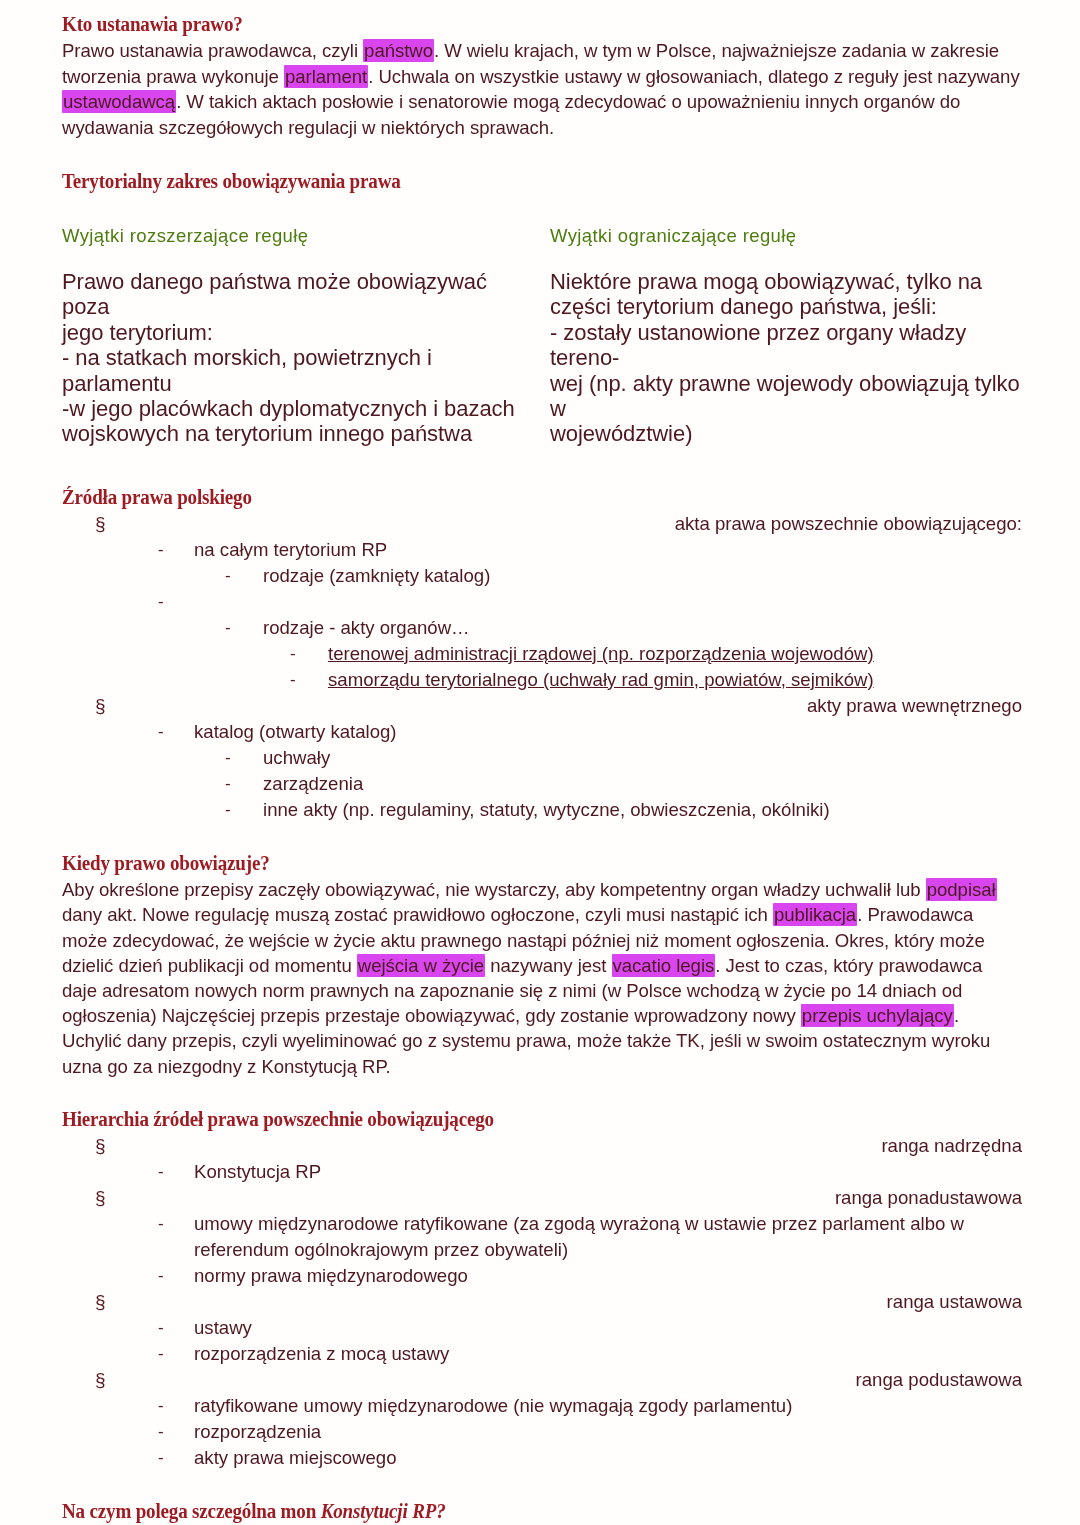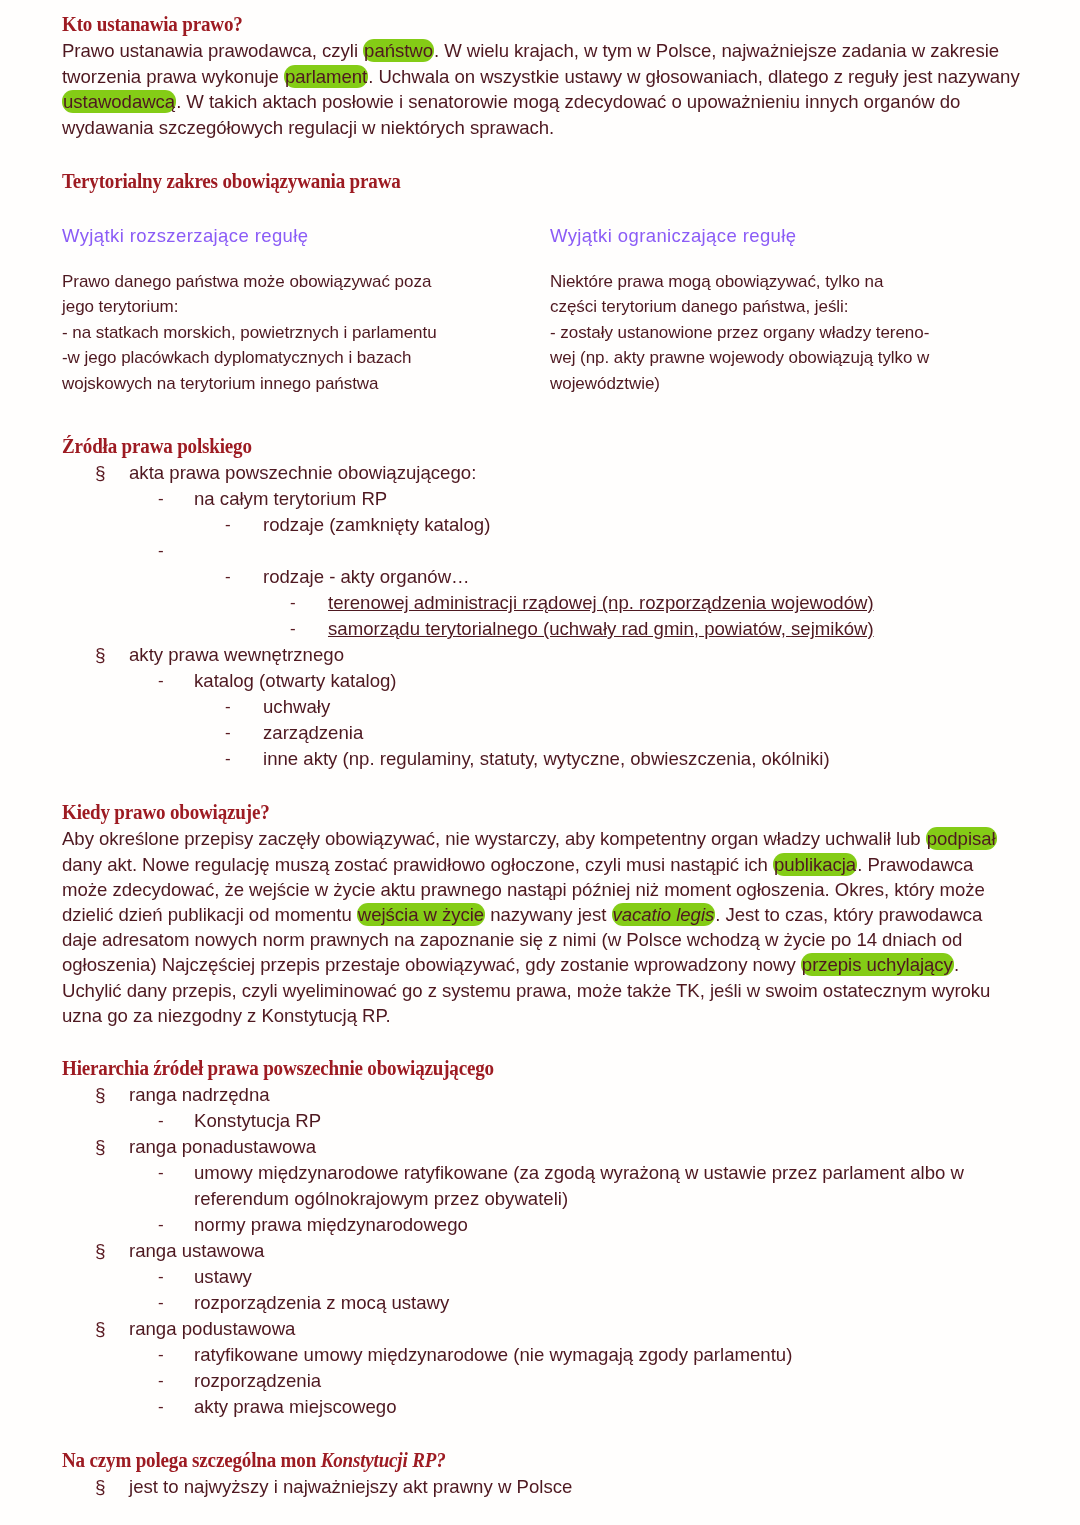--- a/index.html
+++ b/index.html
@@ -65,9 +65,9 @@
     line-height: 25.2px;
   }
   .hl {
-    background: #84cc16;
+    background: #d946ef;
     padding: 1px 1px;
-    border-radius: 11px;
+    border-radius: 1px;
   }
   .it { font-style: italic; }
   .block-gap-md { height: 28px; }

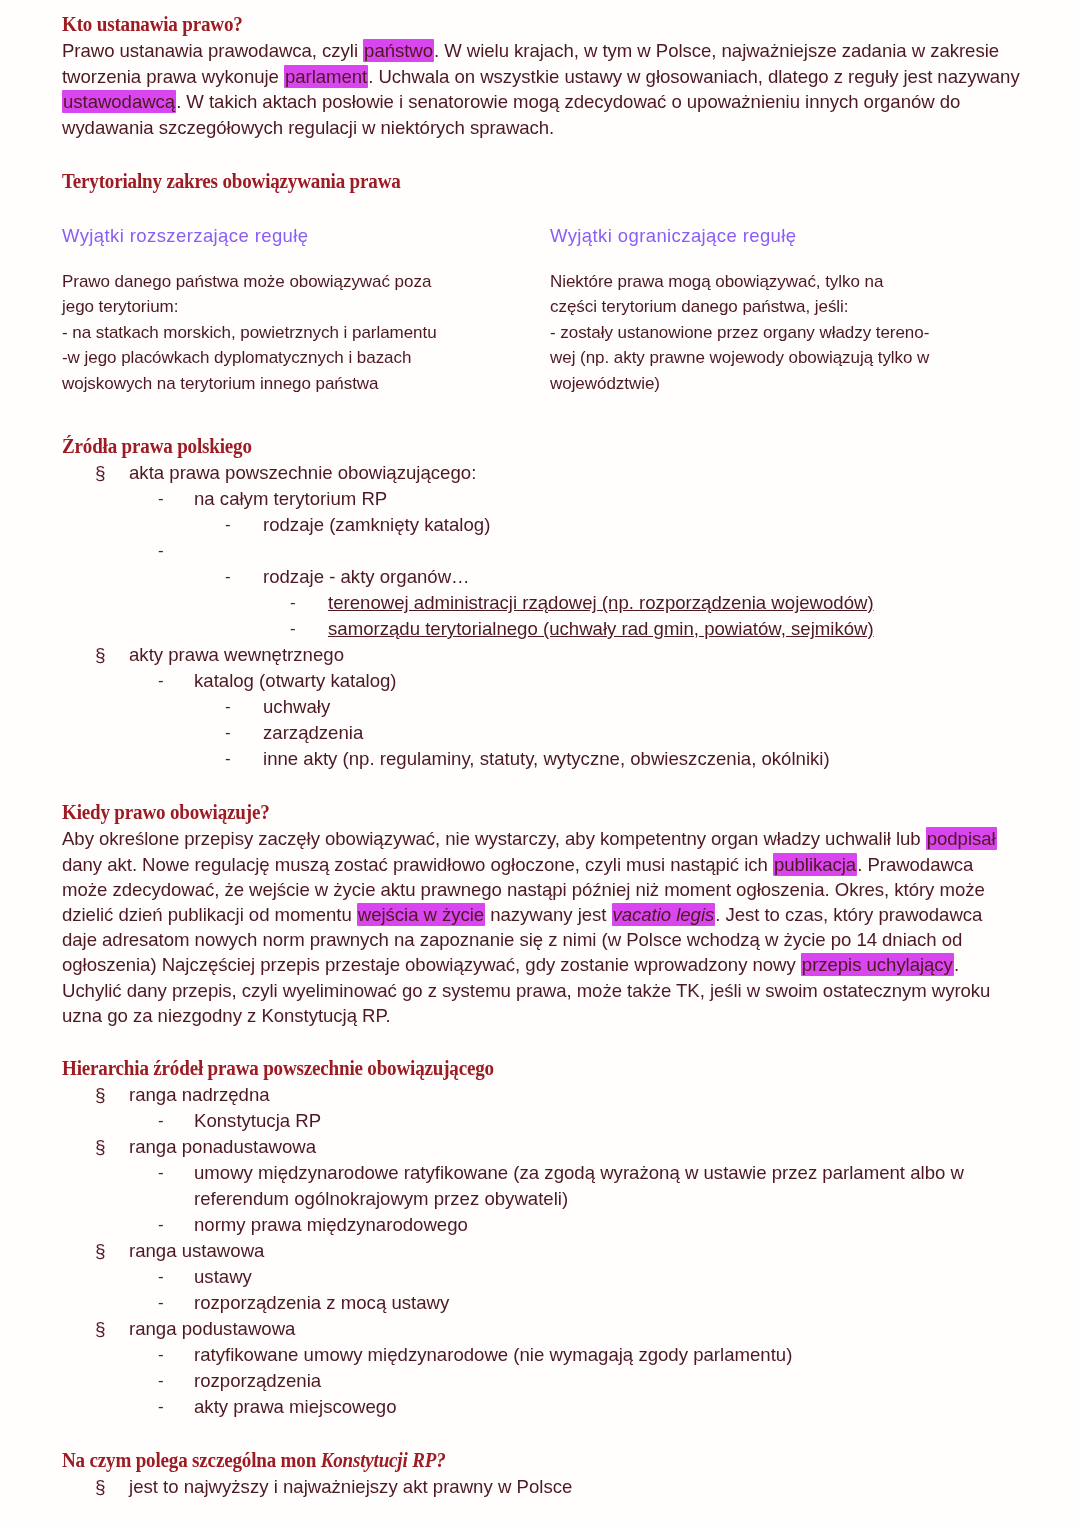--- a/index.html
+++ b/index.html
@@ -46,7 +46,7 @@
   }
 
   .sub-head {
-    color: #8b5cf6;
+    color: #4d7c0f;
     font-size: 18.5px;
     line-height: 1.2;
     letter-spacing: 0.4px;

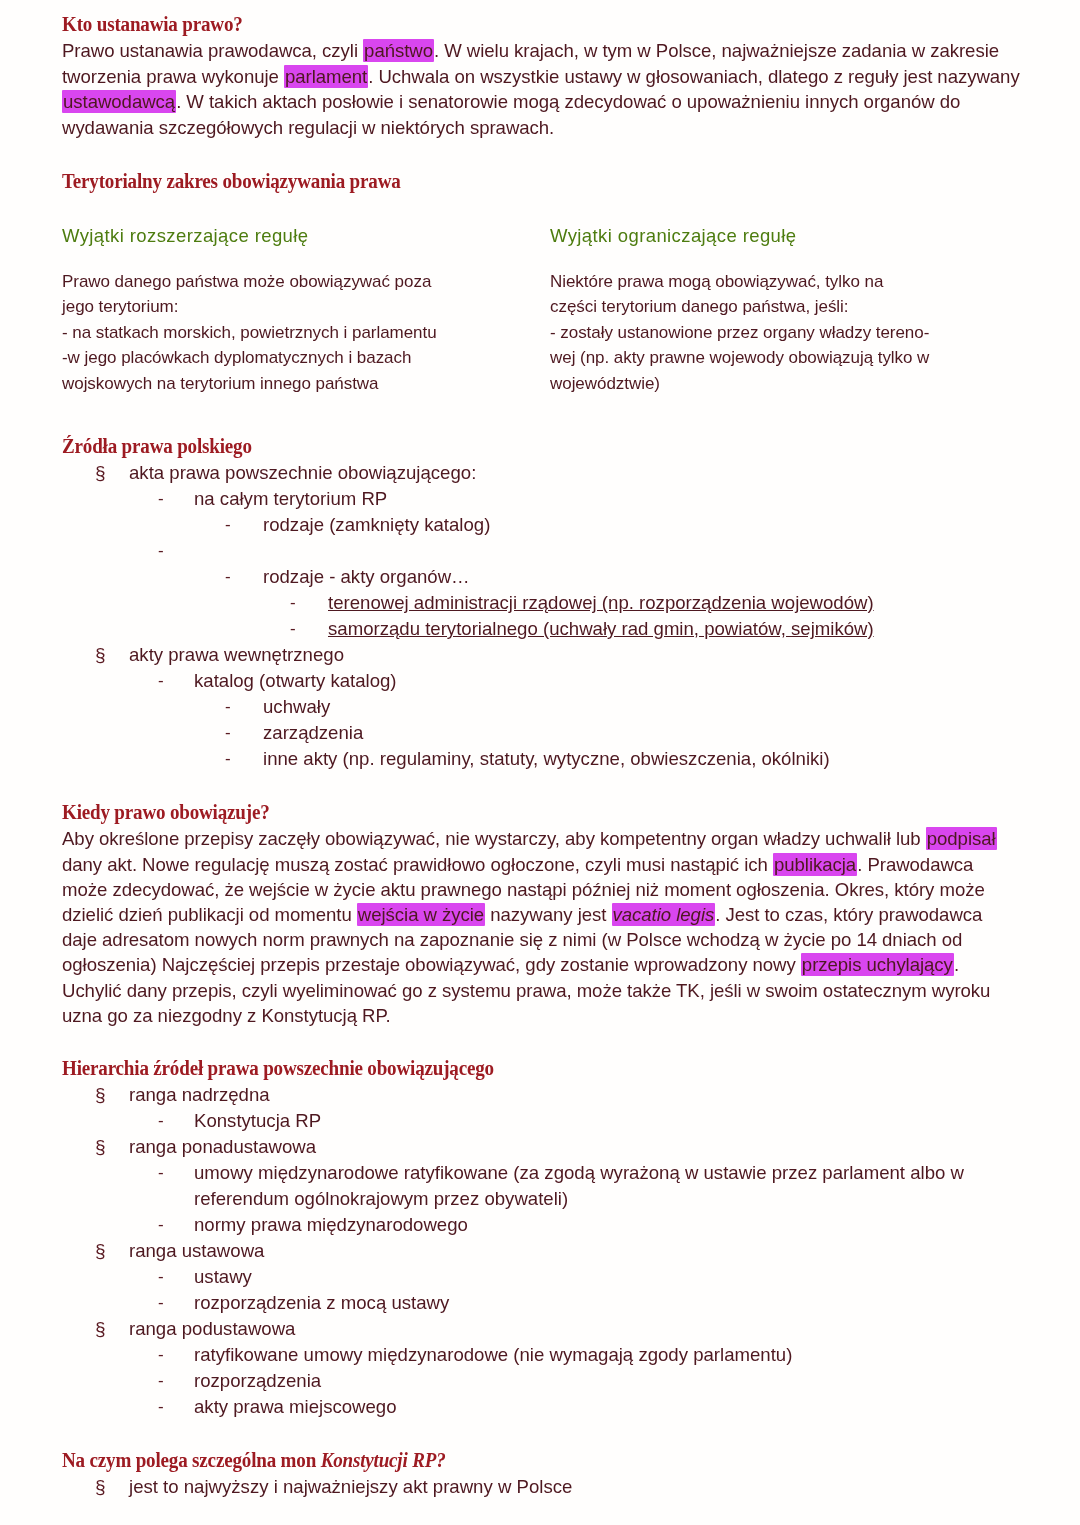--- a/index.html
+++ b/index.html
@@ -84,7 +84,7 @@
   }
   .col.right { margin-left: 18px; }
   .col p.body {
-    font-size: 17px;
+    font-size: 22px;
     line-height: 25.4px;
   }
 

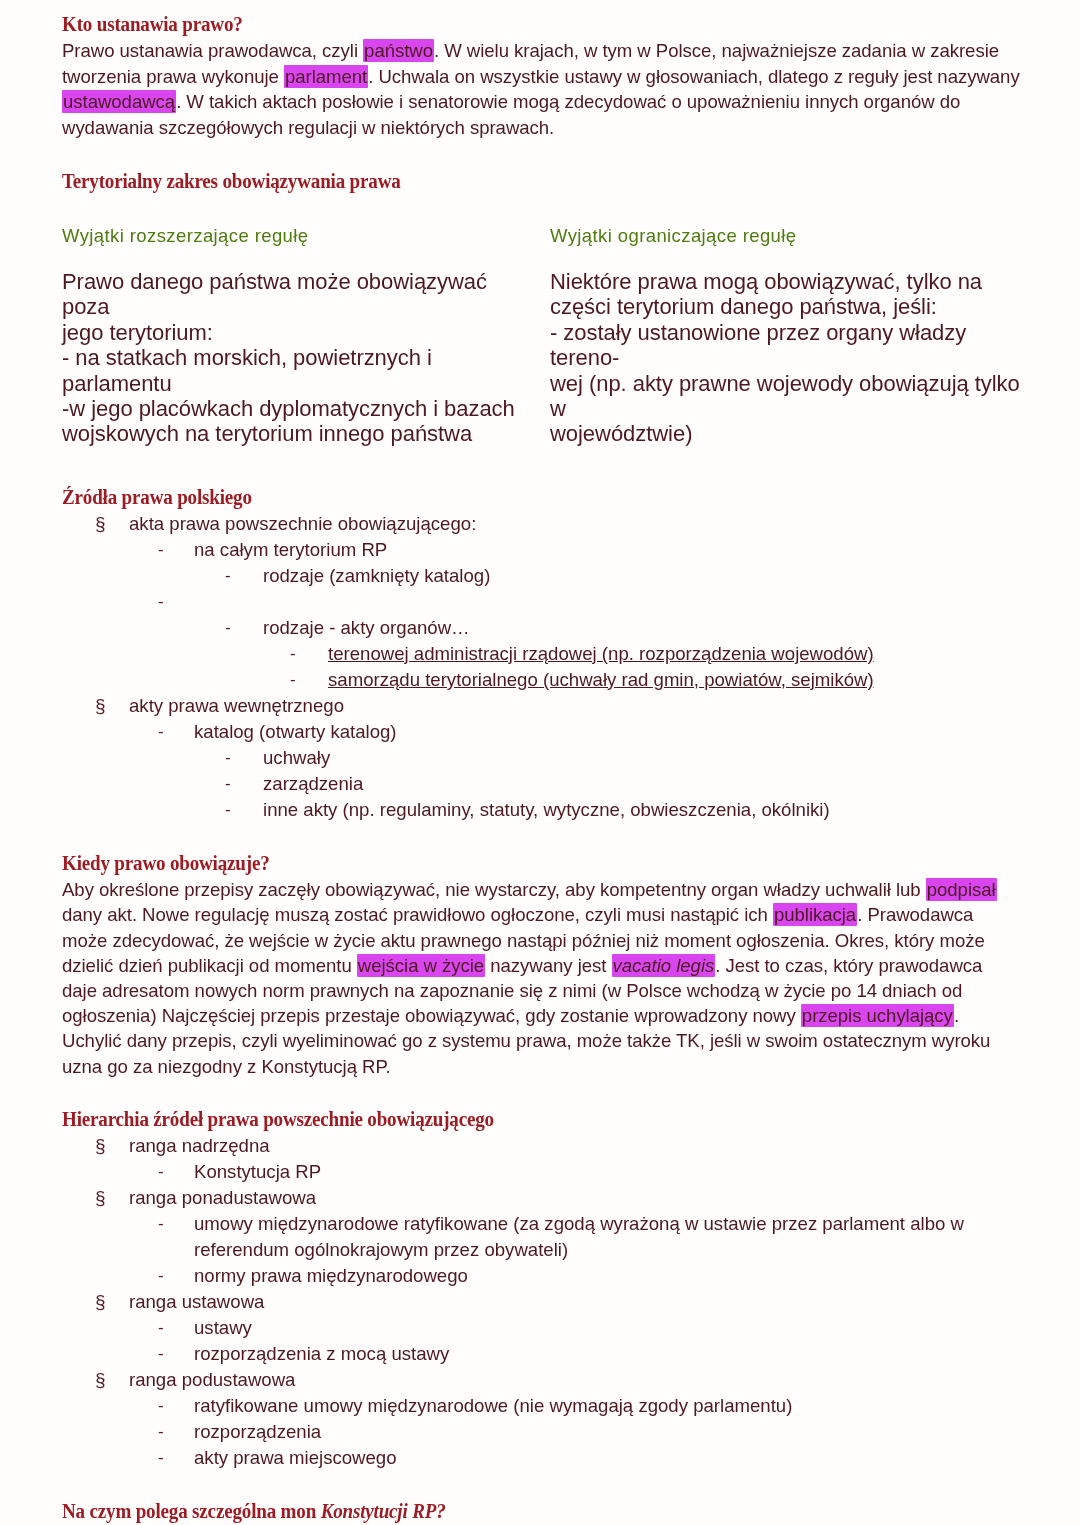--- a/index.html
+++ b/index.html
@@ -107,7 +107,7 @@
   }
   
   .lv1 .marker { width: 30px; margin-left: 33px; font-size: 19px; }
-  .lv1 .otext  { margin-left: 4px; }
+  .lv1 .otext  { margin-left: 4px; text-align: right; }
   
   .lv2 .marker { width: 36px; margin-left: 96px; font-size: 17px; }
   .lv2 .otext  { margin-left: 0px; }

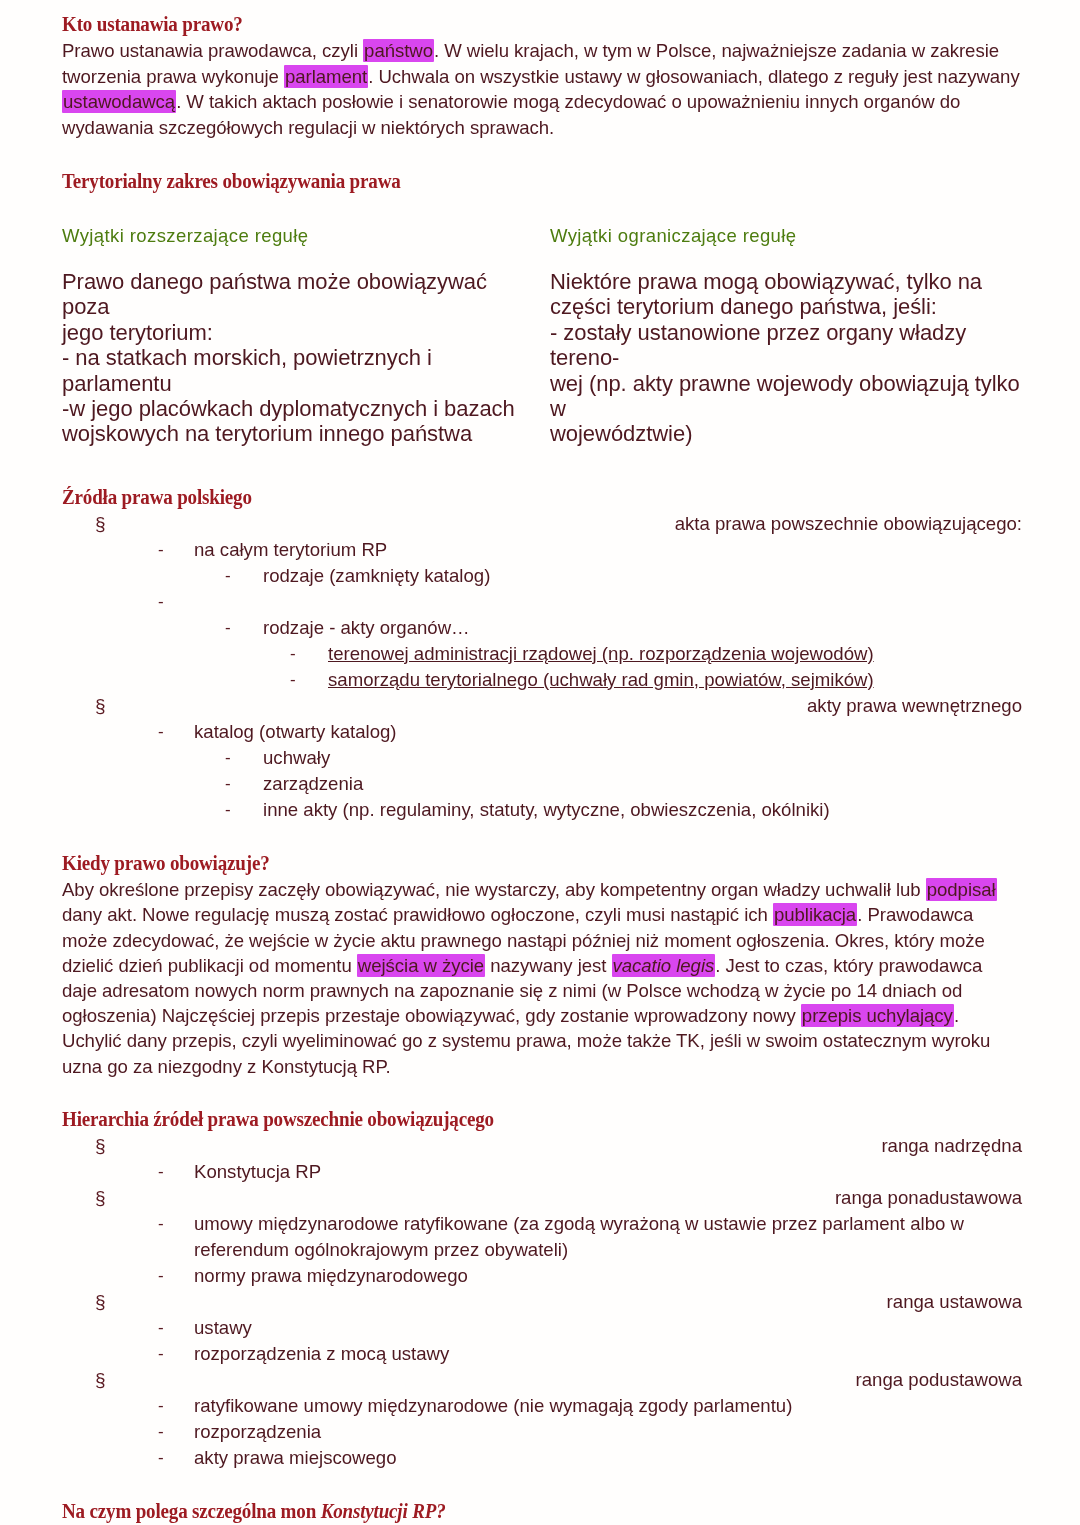--- a/index.html
+++ b/index.html
@@ -69,7 +69,7 @@
     padding: 1px 1px;
     border-radius: 1px;
   }
-  .it { font-style: italic; }
+  .it { }
   .block-gap-md { height: 28px; }
   .block-gap-lg { height: 38px; }
 

